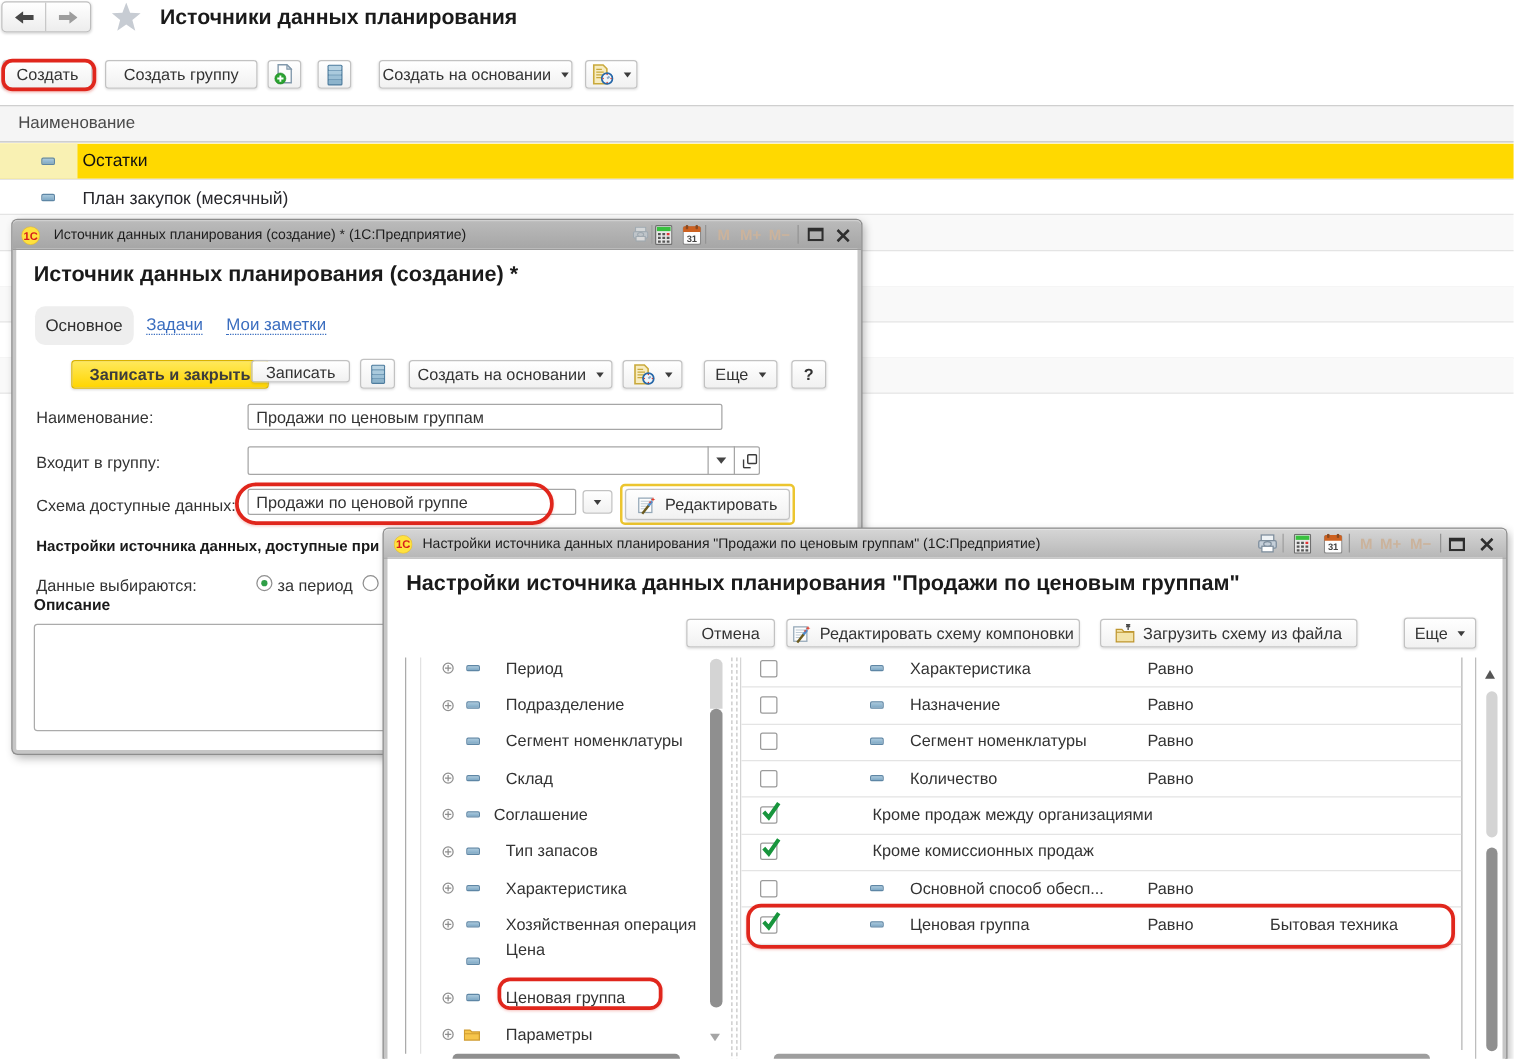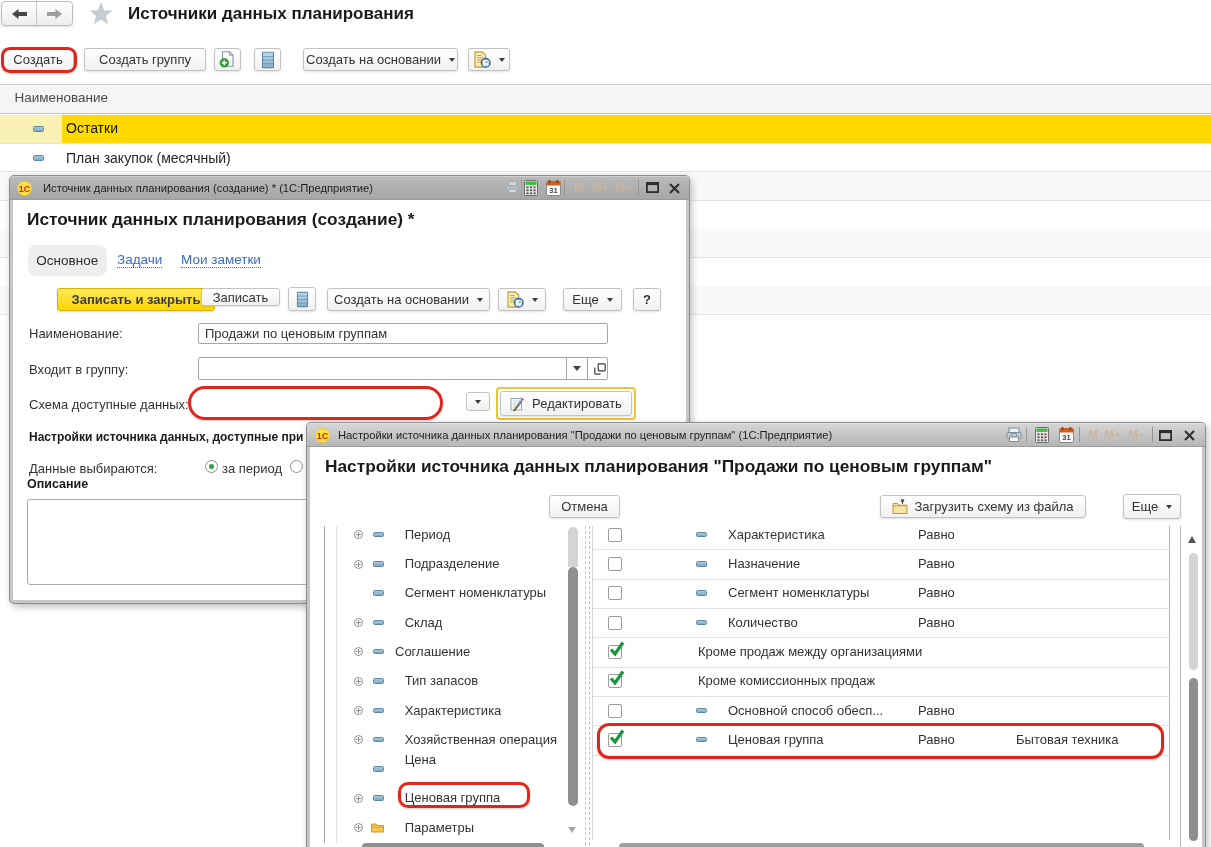--- a/index.html
+++ b/index.html
@@ -191,7 +191,7 @@
   <div class="btn" style="left:620px;top:109px;width:28px;height:23px;font-weight:bold;">?</div>
 
   <div class="lbl" style="left:16px;top:147px;">Наименование:</div>
-  <div class="inp" style="left:185px;top:144px;width:410px;height:21px;">Продажи по ценовым группам</div>
+  <div class="inp" style="left:185px;top:144px;width:380px;height:21px;">Продажи по ценовым группам</div>
   <div class="lbl" style="left:16px;top:183px;">Входит в группу:</div>
   <div class="inp" style="left:185px;top:178px;width:410px;height:23px;"></div>
   <div class="abs" style="left:553px;top:178px;width:1px;height:23px;background:#a6a6a6;"></div>

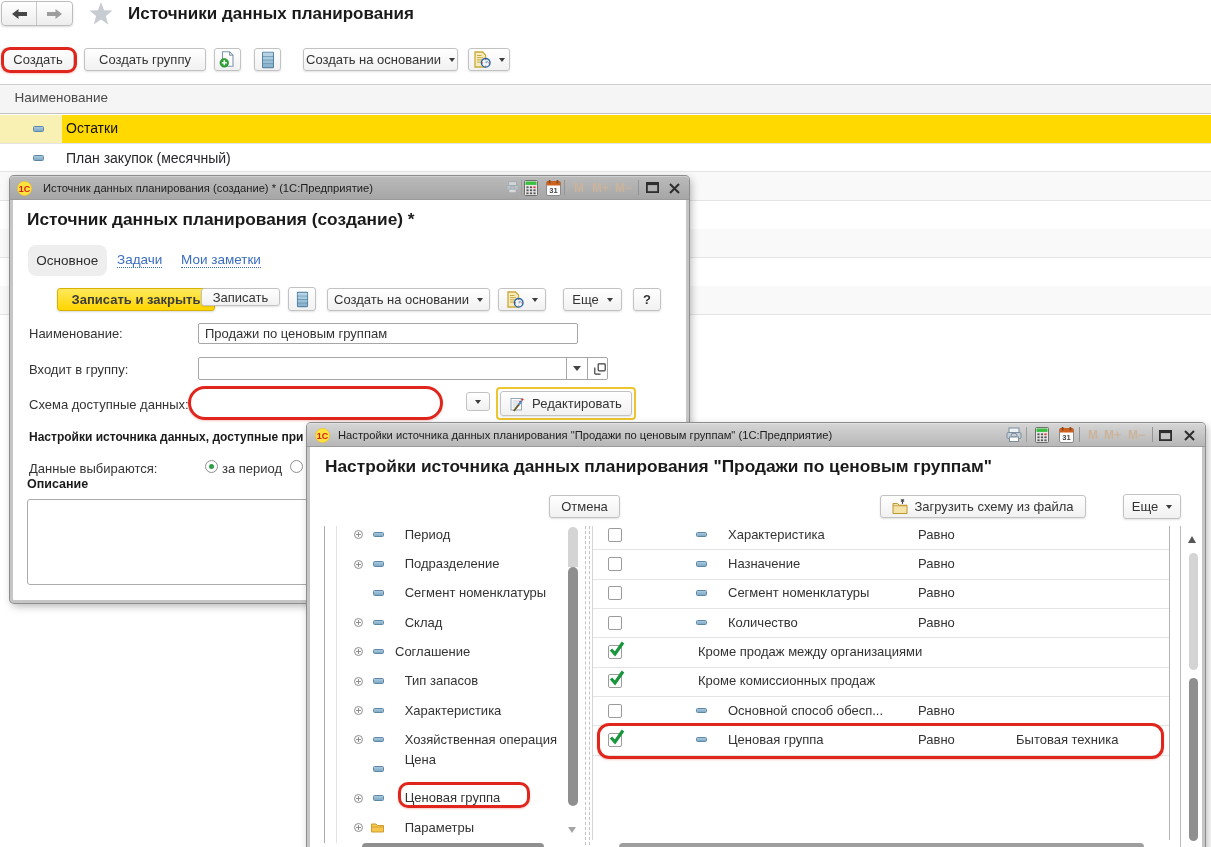--- a/index.html
+++ b/index.html
@@ -203,6 +203,7 @@
     </svg>
 
   <div class="lbl" style="left:16px;top:218px;">Схема доступные данных:</div>
+  <div class="inp" style="left:185px;top:212px;width:263px;height:21px;">Продажи по ценовой группе</div>
   <div class="btn" style="left:453px;top:213px;width:24px;height:19px;box-shadow:none;">
       <span class="caret" style="margin-left:0;"></span>
     </div>

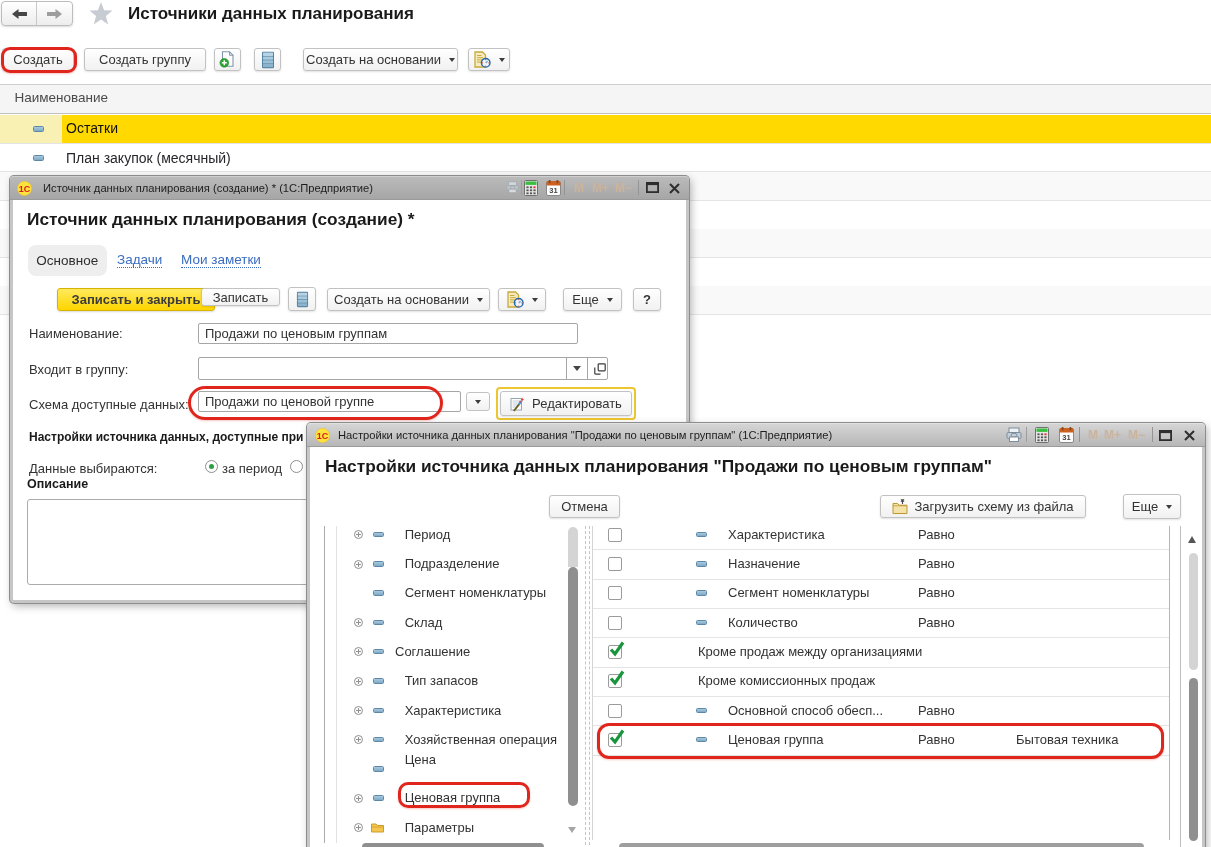--- a/index.html
+++ b/index.html
@@ -285,6 +285,17 @@
   </div>
   <div class="abs" style="left:15px;top:30px;font-size:17.3px;font-weight:bold;color:#1a1a1a;white-space:nowrap;">Настройки источника данных планирования "Продажи по ценовым группам"</div>
   <div class="btn" style="left:239px;top:69px;width:71px;height:23px;">Отмена</div>
+  <div class="btn" style="left:319px;top:69px;width:235px;height:23px;">
+    <svg width="16" height="16" viewBox="0 0 16 16" style="margin-right:6px;">
+        <rect x="1" y="2.5" width="10.5" height="11.5" fill="#fdfdfd" stroke="#93a7b7" stroke-width="1"></rect>
+        <path d="M2.6 5 h7.2 M2.6 7 h7.2 M2.6 9 h7.2 M2.6 11 h4.5" stroke="#bdcad4" stroke-width="0.9"></path>
+        <path d="M3.8 15 L9.3 8" stroke="#6b5a1e" stroke-width="1.9"></path>
+        <path d="M8.8 8.6 L11.6 5" stroke="#4f8fd0" stroke-width="2.1"></path>
+        <path d="M12.4 1.6 l0.5 1.4 l1.4 0.5 l-1.4 0.5 l-0.5 1.4 l-0.5 -1.4 l-1.4 -0.5 l1.4 -0.5 z" fill="#e03b2a"></path>
+        <path d="M10 4.4 l0.35 0.95 l0.95 0.35 l-0.95 0.35 l-0.35 0.95 l-0.35 -0.95 l-0.95 -0.35 l0.95 -0.35 z" fill="#e03b2a"></path>
+      </svg>
+    Редактировать схему компоновки
+  </div>
   <div class="btn" style="left:570px;top:69px;width:206px;height:23px;">
     <svg width="16" height="16" viewBox="0 0 16 16" style="margin-right:6px;">
         <path d="M1 4.5 L5.5 4.5 L7 6.2 L15 6.2 L15 14.5 L1 14.5 Z" fill="#f3e3a8" stroke="#bf9730" stroke-width="1"></path>

